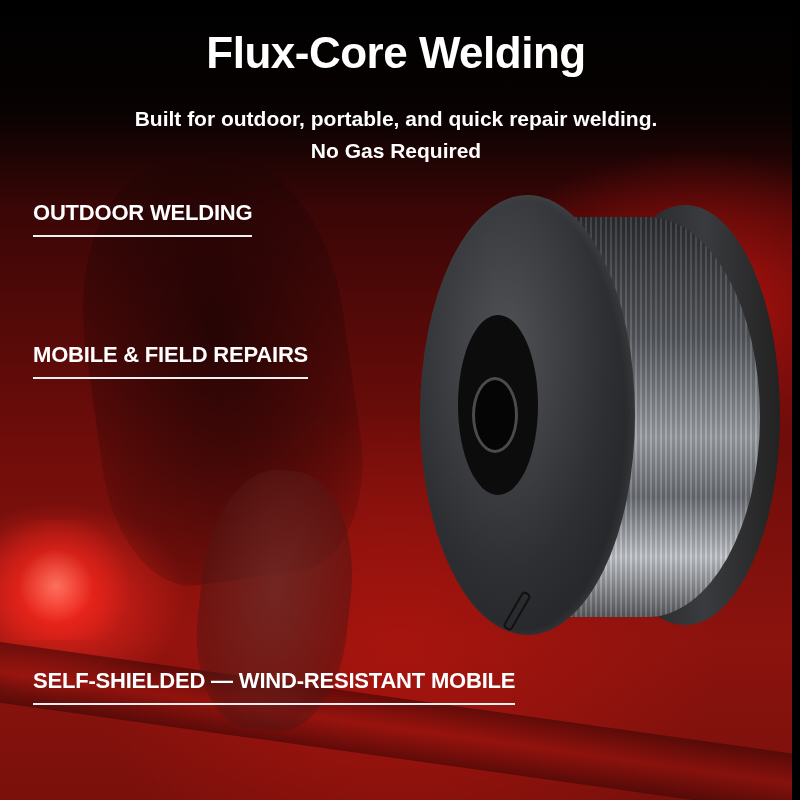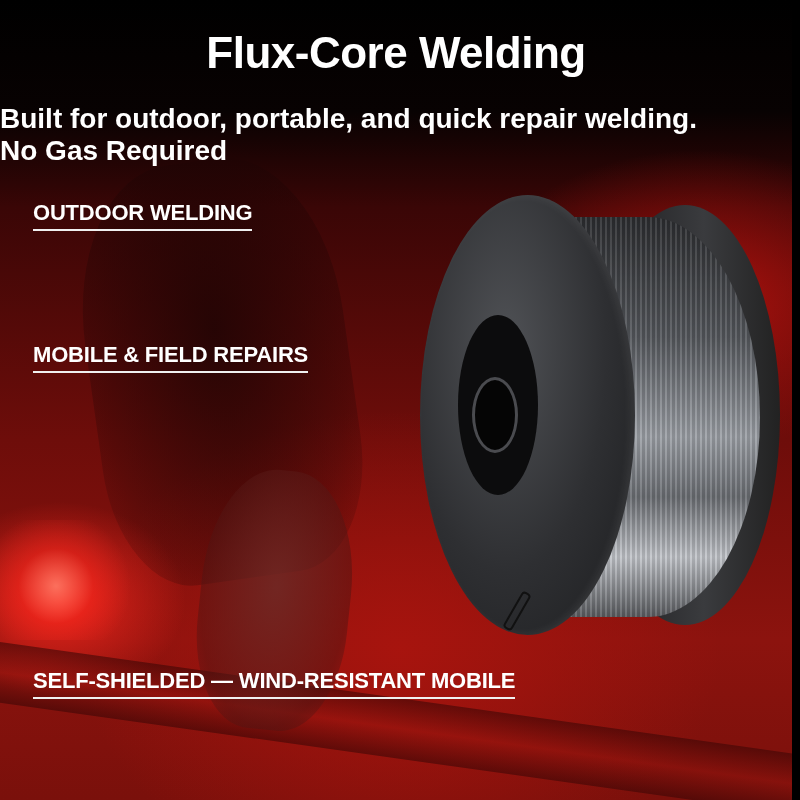--- a/index.html
+++ b/index.html
@@ -38,8 +38,8 @@
       color: #fff; font-weight: bold; font-size: 44px; letter-spacing: -0.5px;
     }
     .subtitle {
-      position: absolute; left: 0; right: 0; top: 103px; 
-      color: #fff; font-weight: bold; font-size: 28px; line-height: 32px;
+      position: absolute; left: 0; right: 0; top: 103px; text-align: center;
+      color: #fff; font-weight: bold; font-size: 21px; line-height: 32px;
     }
     .feature {
       position: absolute; left: 33px; color: #fff; font-weight: bold;

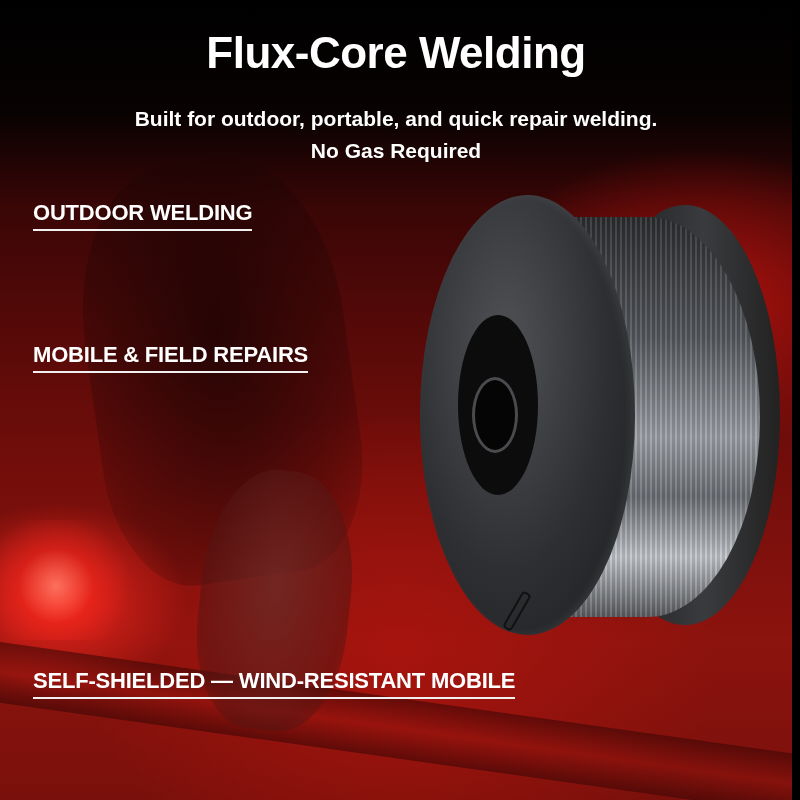--- a/index.html
+++ b/index.html
@@ -44,7 +44,7 @@
     .feature {
       position: absolute; left: 33px; color: #fff; font-weight: bold;
       font-size: 22px; letter-spacing: -0.2px;
-      border-bottom: 2px solid #f0f0f0; padding-bottom: 3px; white-space: nowrap;
+      border-bottom: 2px solid #f0f0f0; padding-bottom: 9px; white-space: nowrap;
     }
     
     .spool { position: absolute; left: 420px; top: 195px; width: 360px; height: 440px; }

